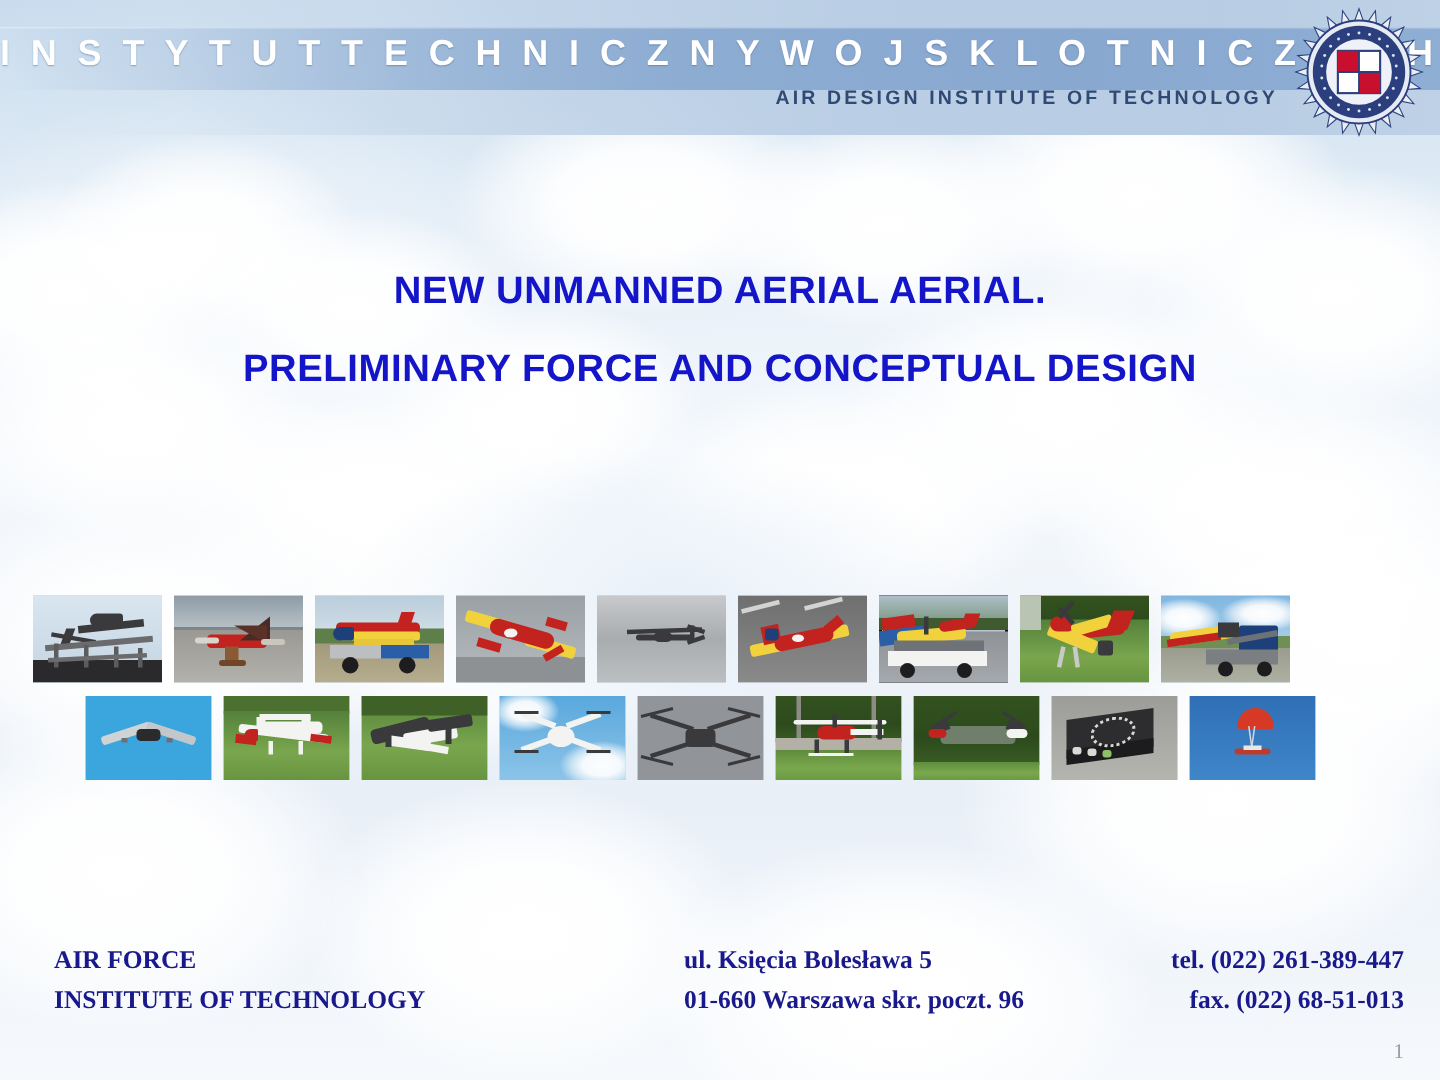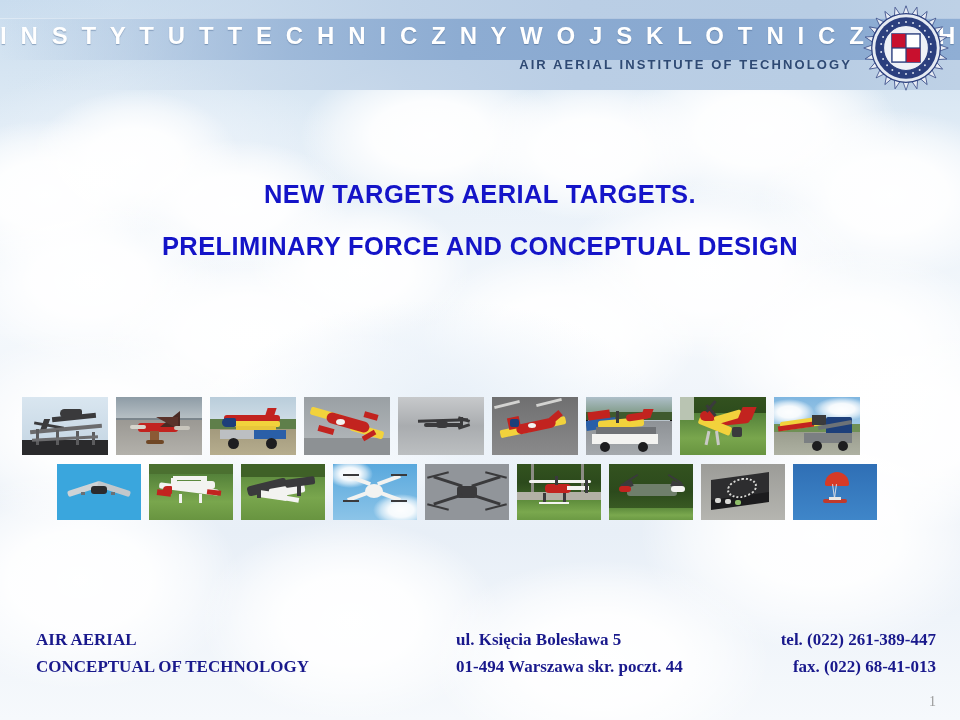--- a/index.html
+++ b/index.html
@@ -233,7 +233,7 @@
     <div class="hdr-fade"></div>
     <div class="hdr-band"></div>
     <div class="hdr-title">I N S T Y T U T   T E C H N I C Z N Y   W O J S K   L O T N I C Z Y C H</div>
-    <div class="hdr-sub">AIR AERIAL INSTITUTE OF TECHNOLOGY</div>
+    <div class="hdr-sub">AIR DESIGN INSTITUTE OF TECHNOLOGY</div>
 
     <div class="logo">
       <svg width="88" height="88" viewBox="0 0 100 100" aria-hidden="true">

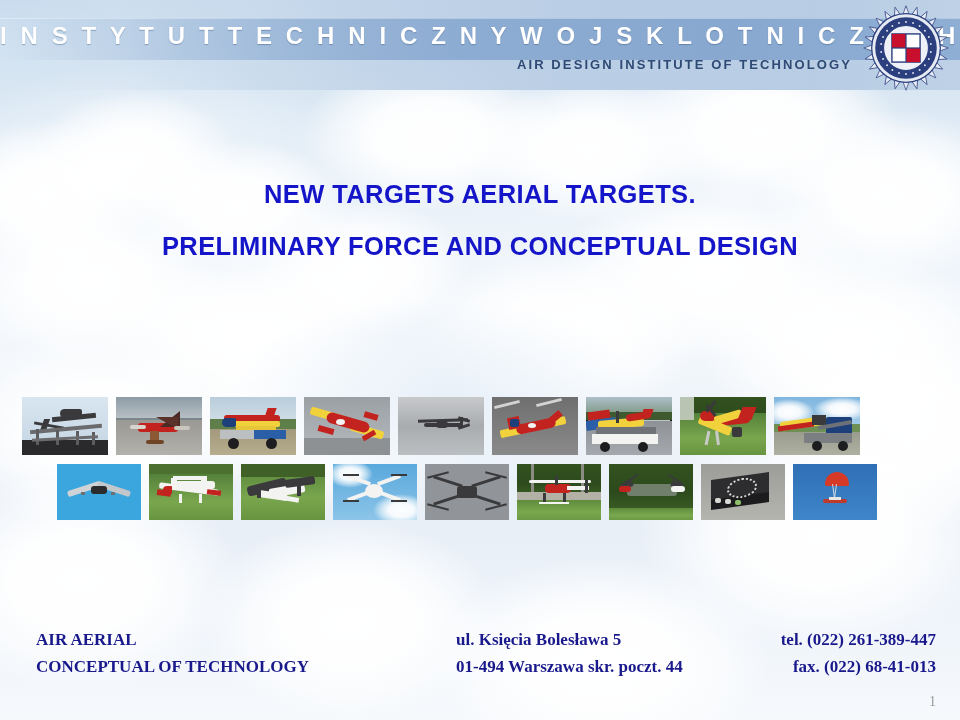--- a/index.html
+++ b/index.html
@@ -312,7 +312,7 @@
   </div>
 
   <div class="title-block">
-    <div class="title-line">NEW TARGETS  AERIAL  TARGETS.</div>
+    <div class="title-line">NEW UNMANNED  AERIAL  AERIAL.</div>
     <div class="title-line">PRELIMINARY  FORCE AND CONCEPTUAL  DESIGN</div>
   </div>
 

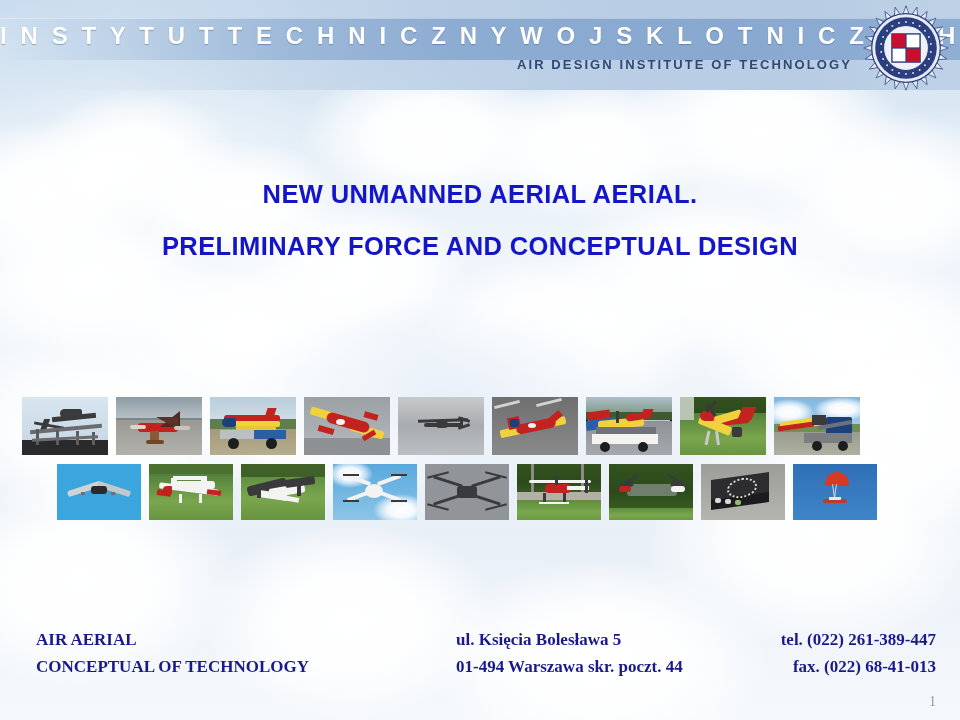--- a/index.html
+++ b/index.html
@@ -607,7 +607,7 @@
 
   <div class="footer">
     <div class="frow">
-      <span class="fc1">AIR AERIAL</span>
+      <span class="fc1">AIR FORCE</span>
       <span class="fc2">ul. Księcia Bolesława 5</span>
       <span class="fc3">tel.   (022)  261-389-447</span>
     </div>

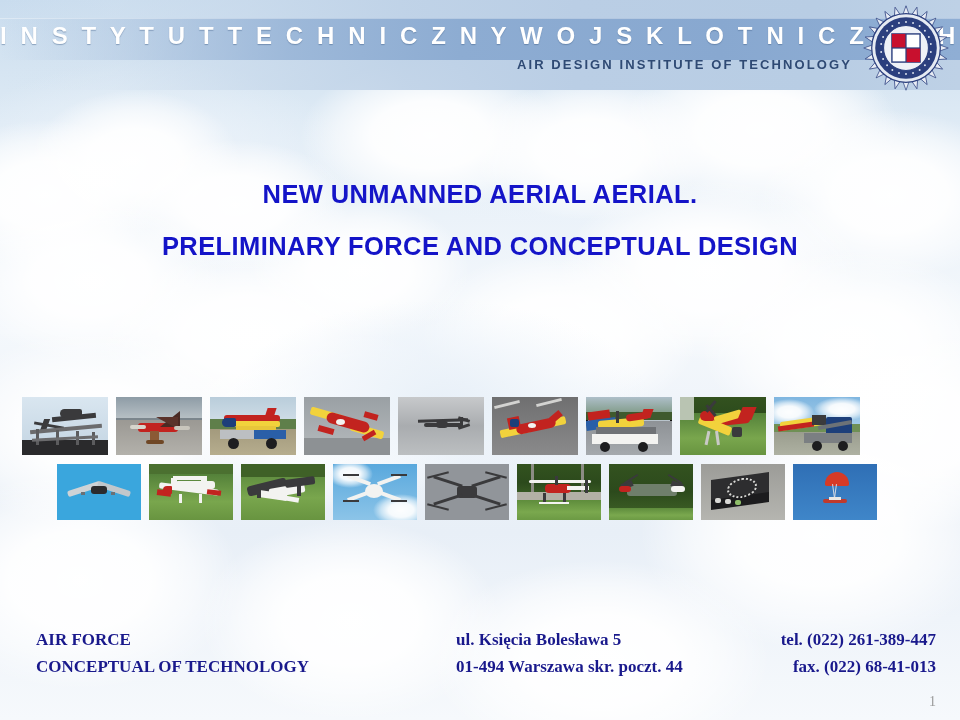--- a/index.html
+++ b/index.html
@@ -612,7 +612,7 @@
       <span class="fc3">tel.   (022)  261-389-447</span>
     </div>
     <div class="frow">
-      <span class="fc1">CONCEPTUAL OF TECHNOLOGY</span>
+      <span class="fc1">INSTITUTE OF TECHNOLOGY</span>
       <span class="fc2">01-494 Warszawa skr. poczt. 44</span>
       <span class="fc3">fax.  (022)  68-41-013</span>
     </div>

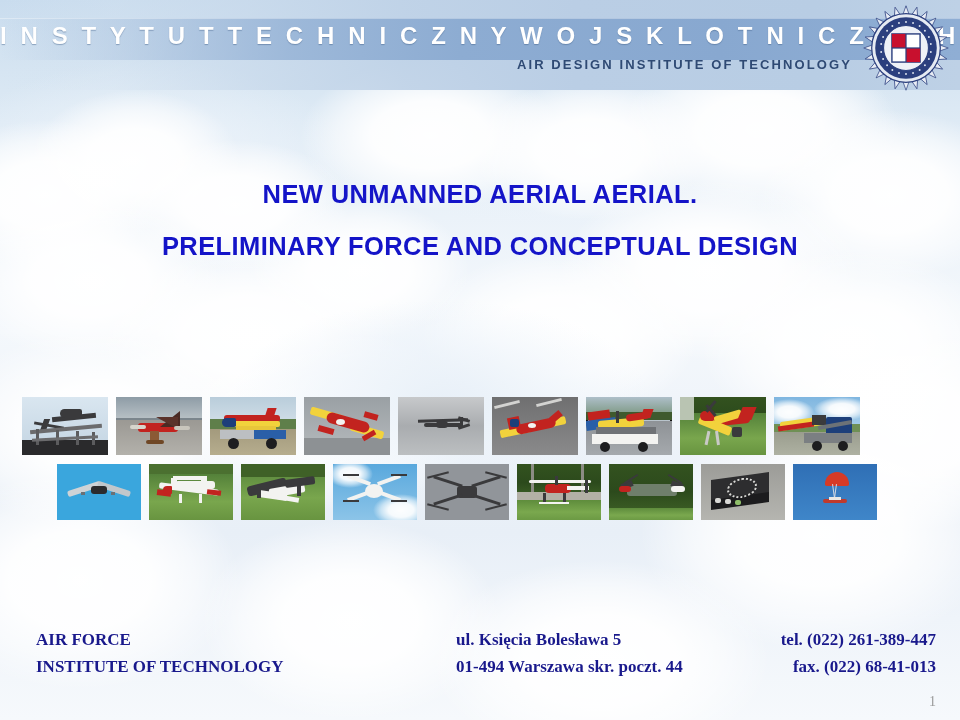--- a/index.html
+++ b/index.html
@@ -613,7 +613,7 @@
     </div>
     <div class="frow">
       <span class="fc1">INSTITUTE OF TECHNOLOGY</span>
-      <span class="fc2">01-494 Warszawa skr. poczt. 44</span>
+      <span class="fc2">01-660 Warszawa skr. poczt. 96</span>
       <span class="fc3">fax.  (022)  68-41-013</span>
     </div>
   </div>

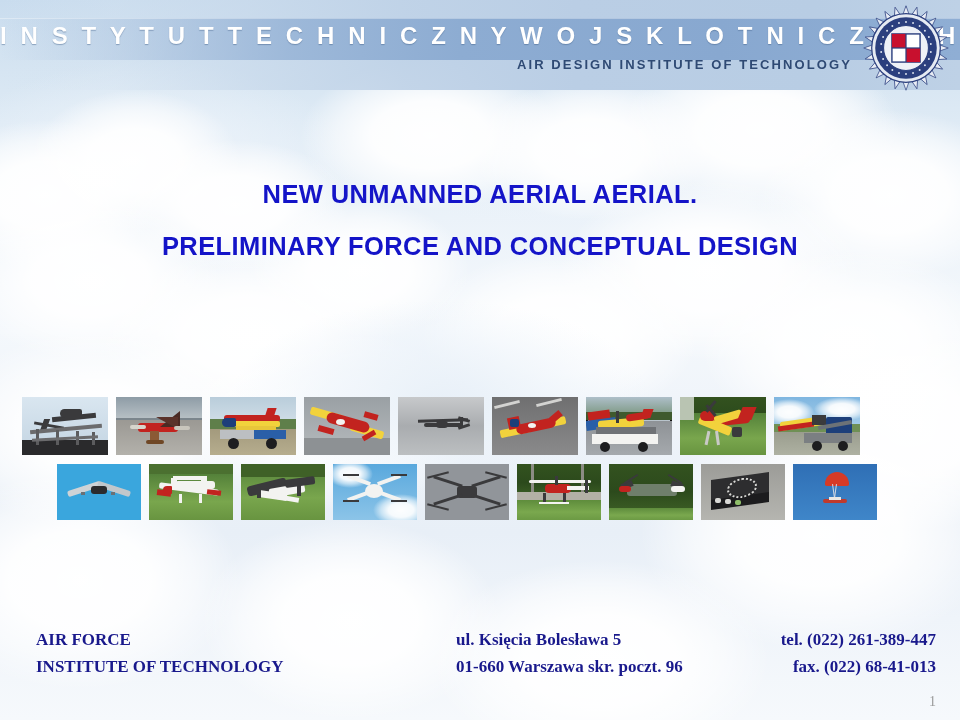--- a/index.html
+++ b/index.html
@@ -614,7 +614,7 @@
     <div class="frow">
       <span class="fc1">INSTITUTE OF TECHNOLOGY</span>
       <span class="fc2">01-660 Warszawa skr. poczt. 96</span>
-      <span class="fc3">fax.  (022)  68-41-013</span>
+      <span class="fc3">fax.  (022)  68-51-013</span>
     </div>
   </div>
 

